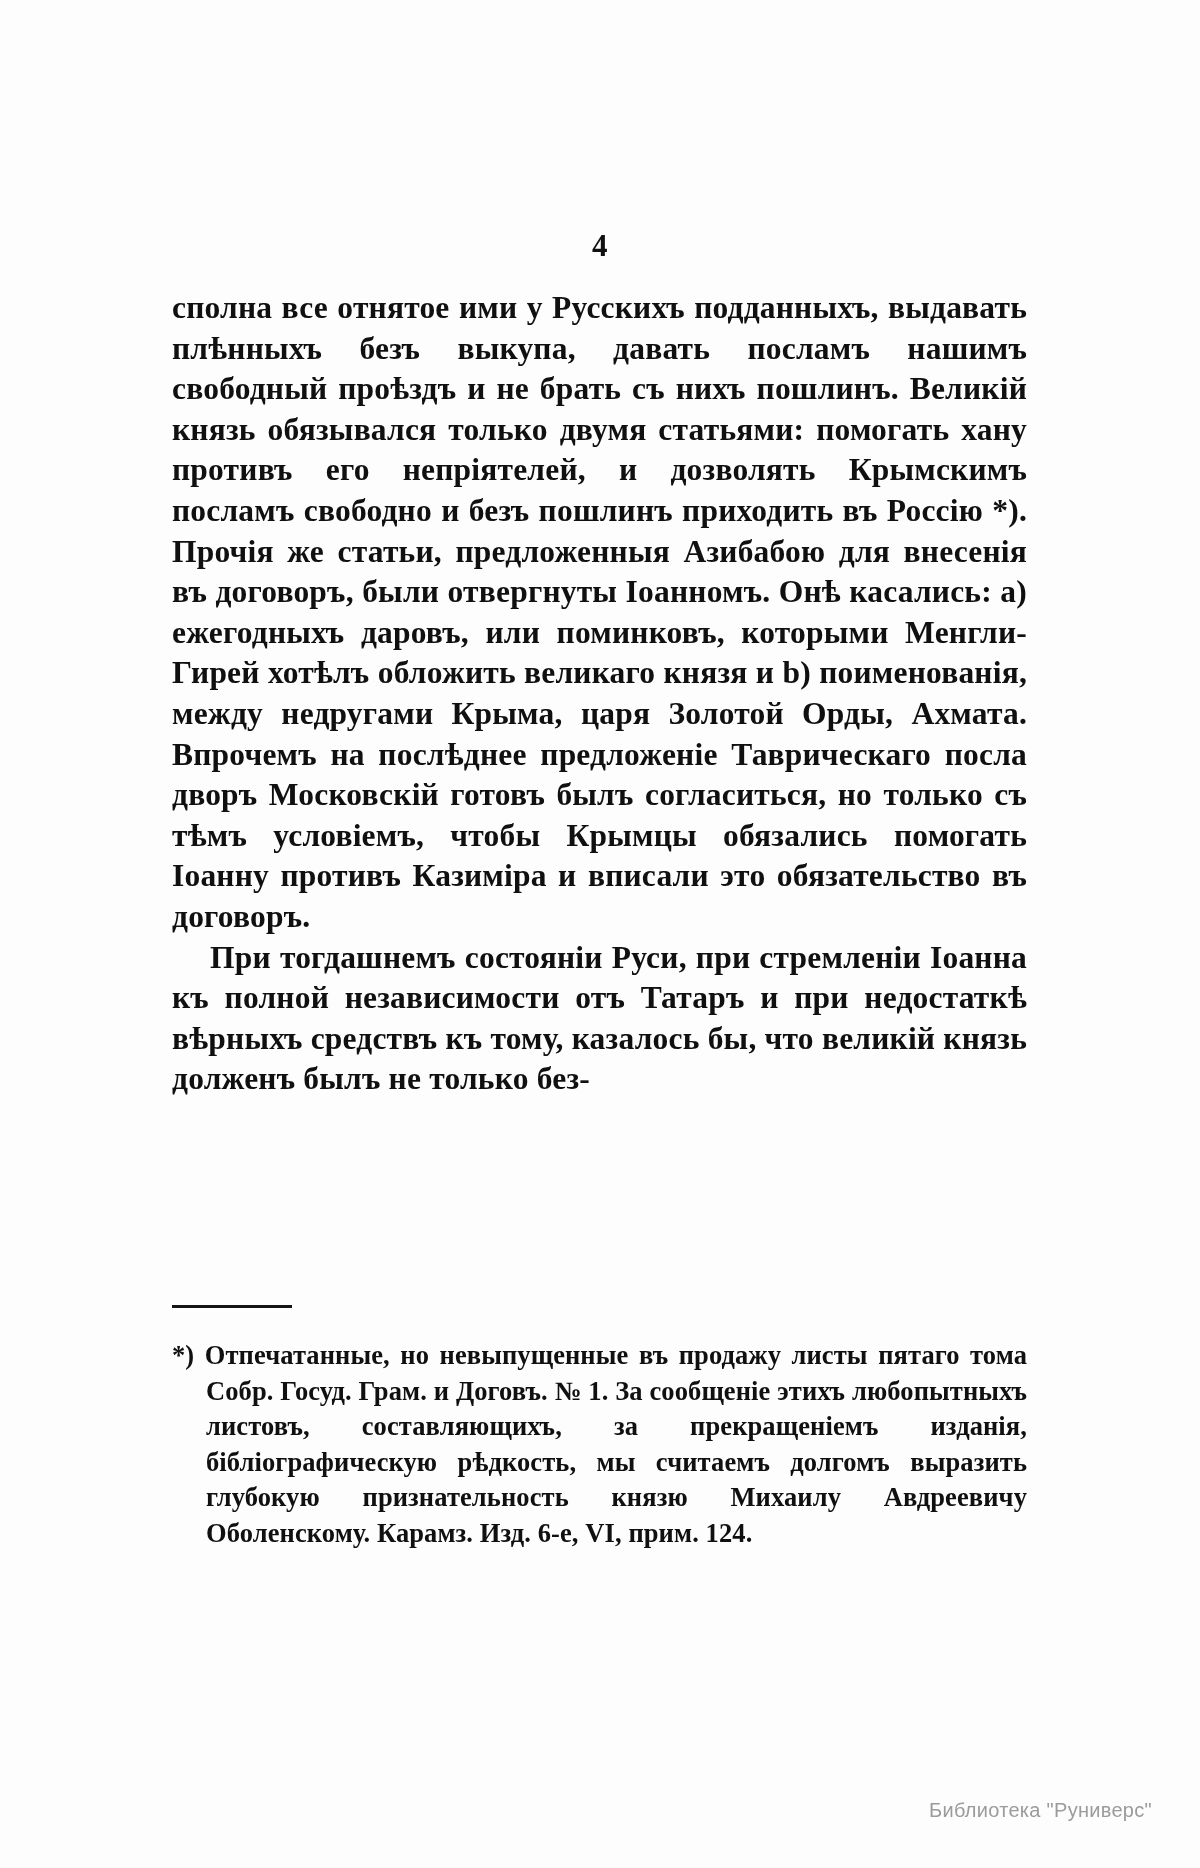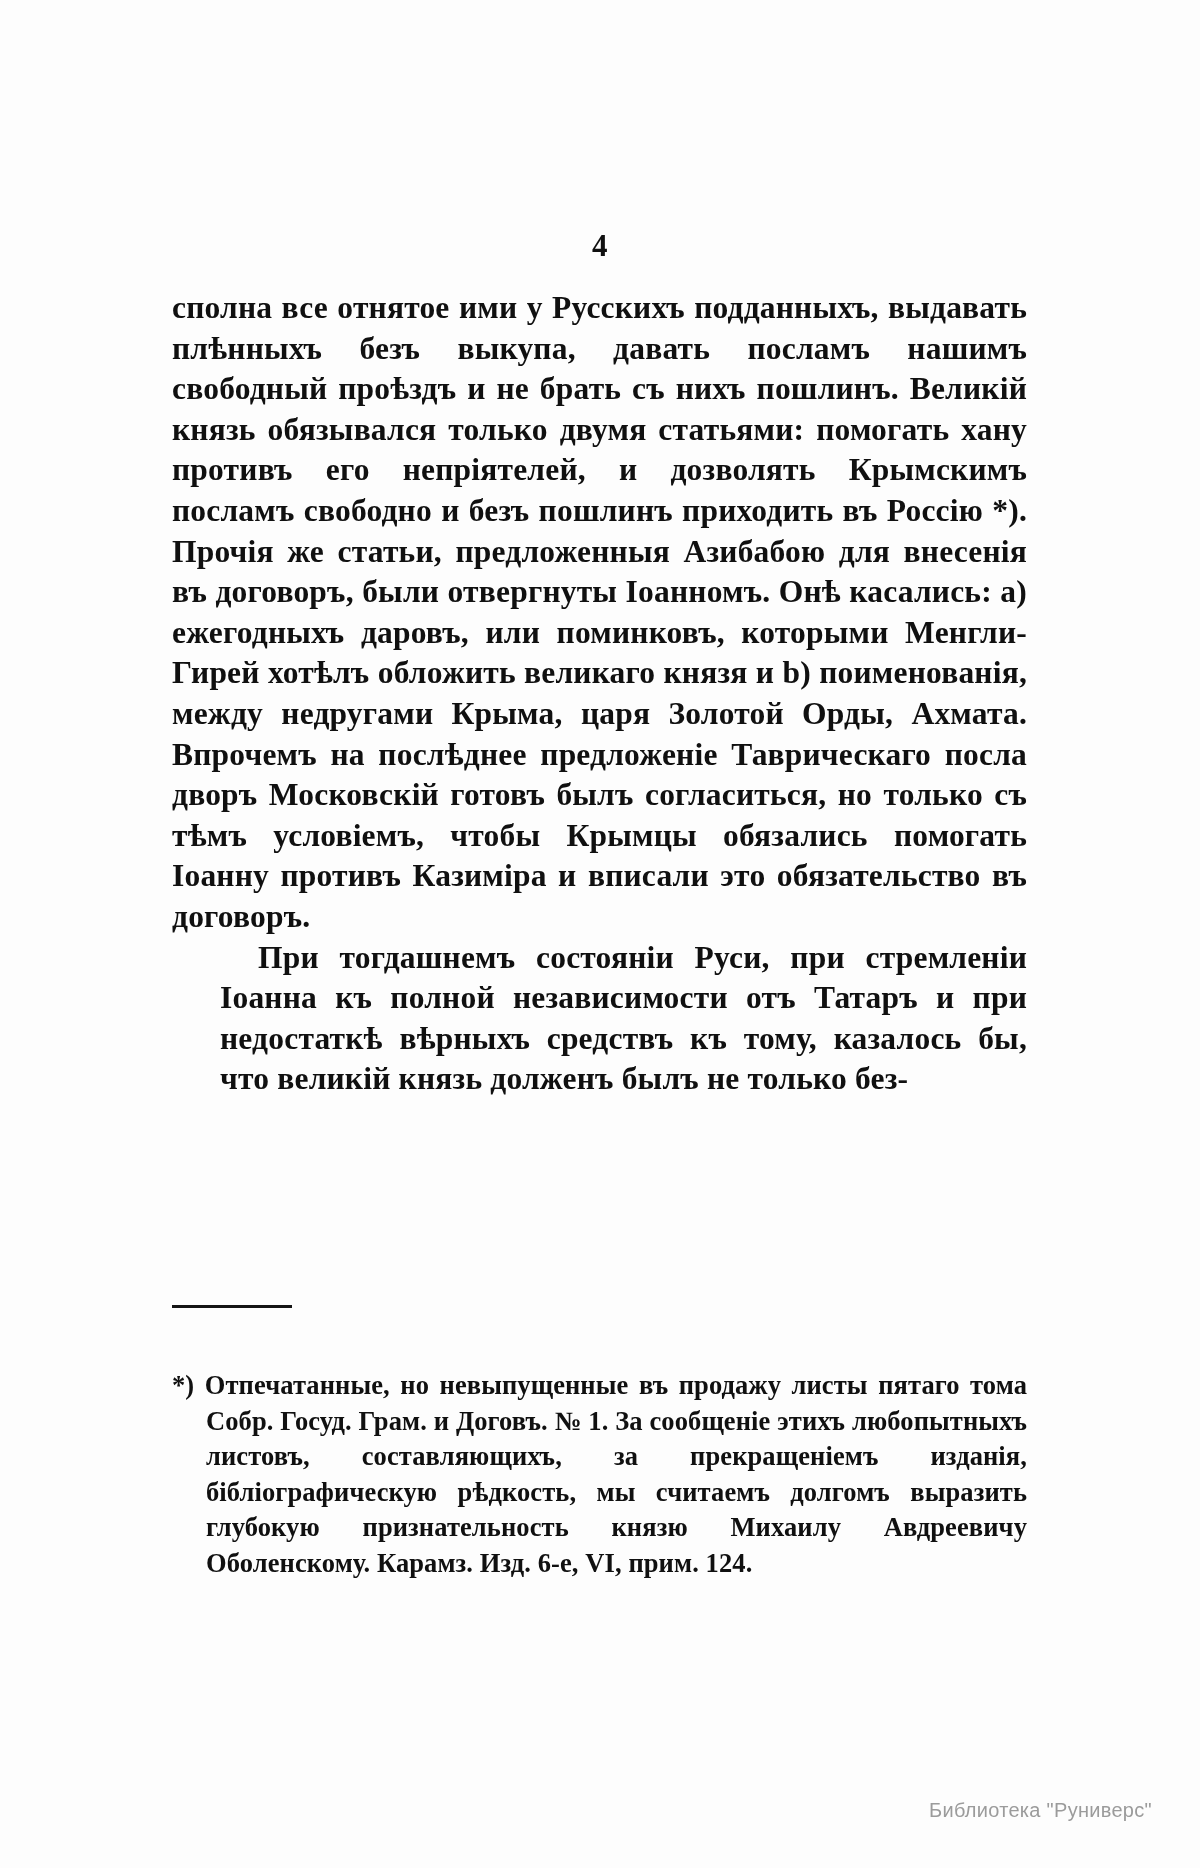--- a/index.html
+++ b/index.html
@@ -46,7 +46,6 @@
   }
   .body-block p + p {
     margin-top: 0;
-    margin-left: 48px;
   }
   .ital {
   }

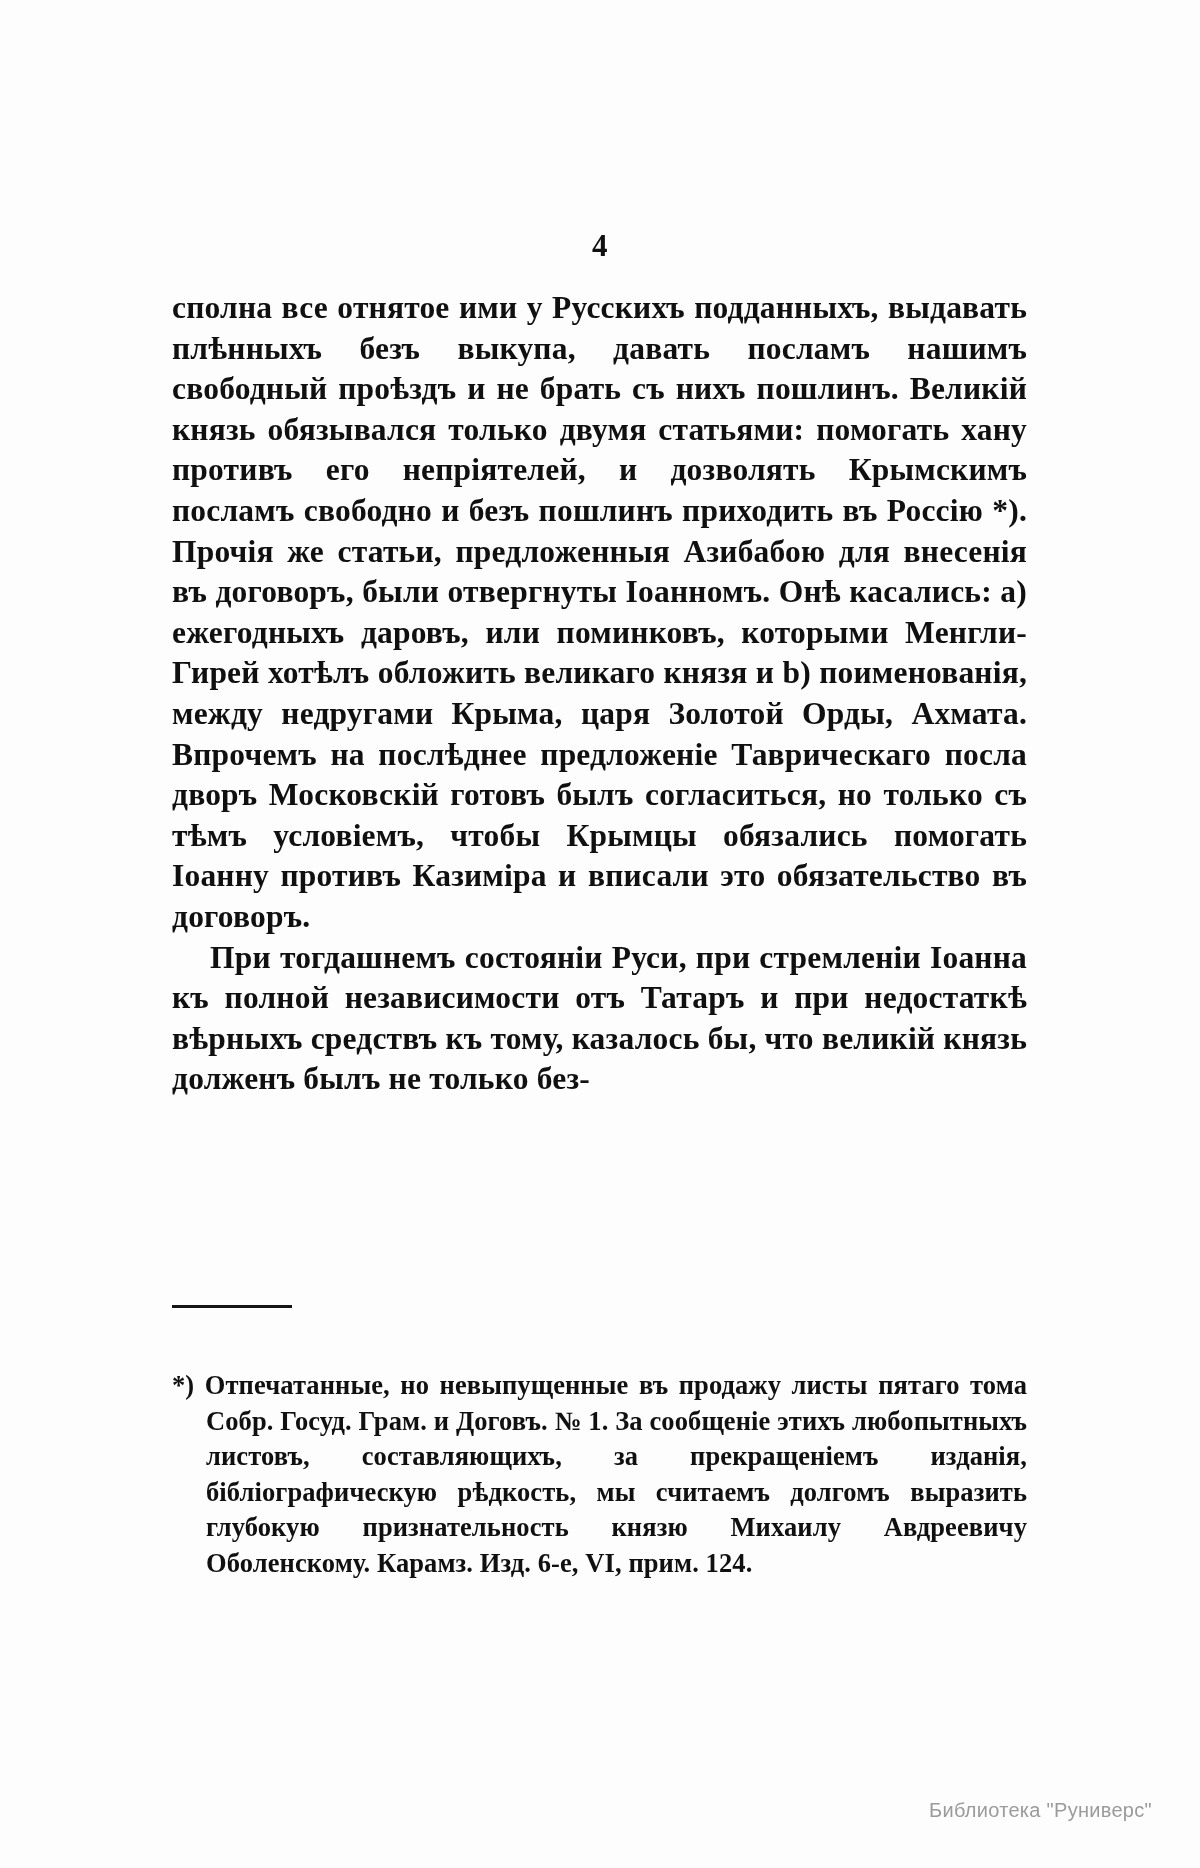--- a/index.html
+++ b/index.html
@@ -59,7 +59,7 @@
   }
   .footnote {
     position: absolute;
-    top: 1368px;
+    top: 1338px;
     left: 172px;
     width: 855px;
   }

